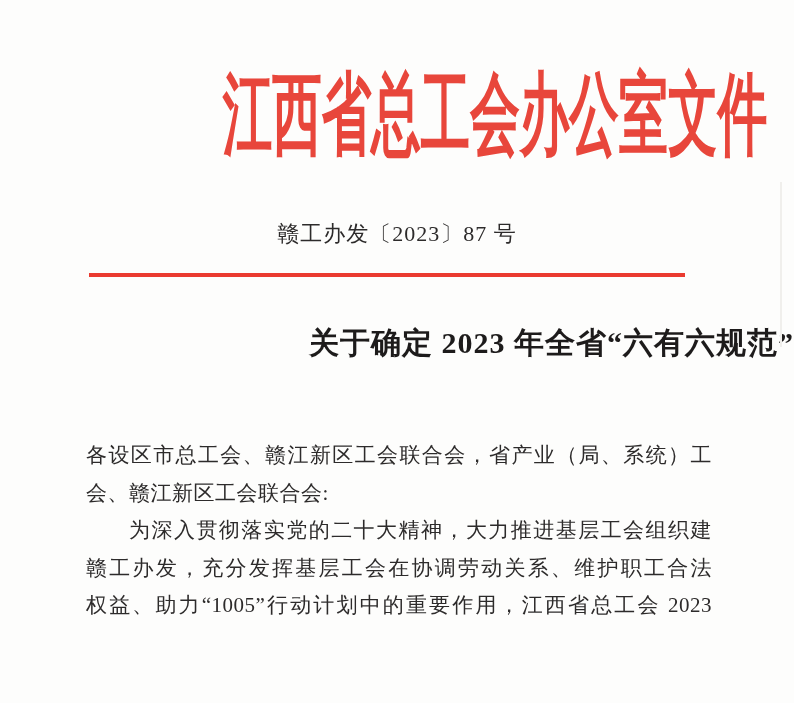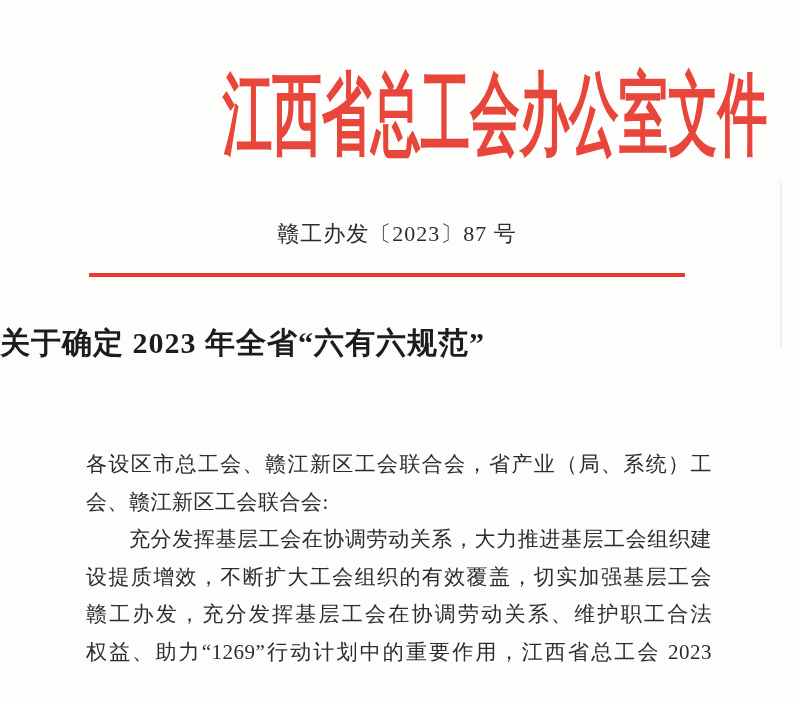--- a/index.html
+++ b/index.html
@@ -62,7 +62,7 @@
     top: 322px;
     left: 0;
     width: 794px;
-    text-align: left;
+    text-align: right;
     font-weight: bold;
     font-size: 30px;
     line-height: 41px;

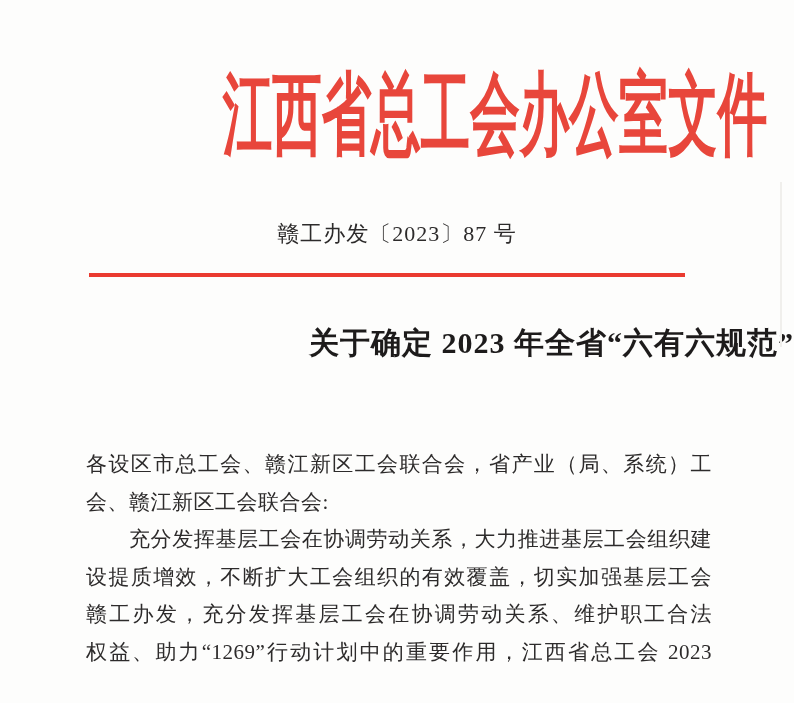--- a/index.html
+++ b/index.html
@@ -72,7 +72,7 @@
   
   .body-text {
     position: absolute;
-    top: 446px;
+    top: 437px;
     left: 86px;
     width: 626px;
     font-size: 21px;

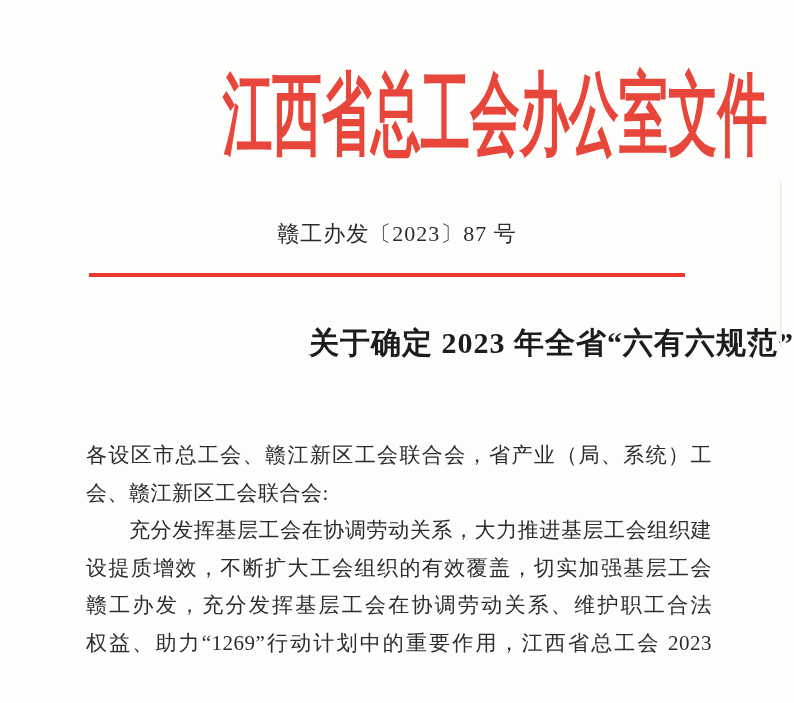--- a/index.html
+++ b/index.html
@@ -121,7 +121,7 @@
   <div class="body-text">
     <div class="line justify">各设区市总工会、赣江新区工会联合会，省产业（局、系统）工</div>
     <div class="line">会、赣江新区工会联合会:</div>
-    <div class="line justify indent">充分发挥基层工会在协调劳动关系，大力推进基层工会组织建</div>
+    <div class="line justify indent">为深入贯彻落实党的二十大精神，大力推进基层工会组织建</div>
     <div class="line justify">设提质增效，不断扩大工会组织的有效覆盖，切实加强基层工会</div>
     <div class="line justify">赣工办发，充分发挥基层工会在协调劳动关系、维护职工合法</div>
     <div class="line justify">权益、助力“1269”行动计划中的重要作用，江西省总工会 2023</div>

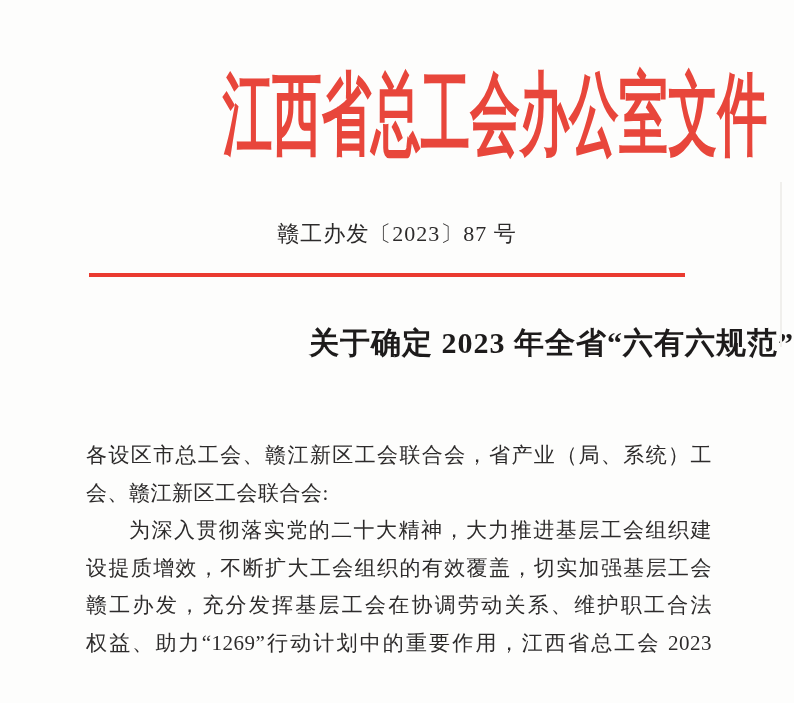--- a/index.html
+++ b/index.html
@@ -122,7 +122,6 @@
     <div class="line justify">各设区市总工会、赣江新区工会联合会，省产业（局、系统）工</div>
     <div class="line">会、赣江新区工会联合会:</div>
     <div class="line justify indent">为深入贯彻落实党的二十大精神，大力推进基层工会组织建</div>
-    <div class="line justify">设提质增效，不断扩大工会组织的有效覆盖，切实加强基层工会</div>
     <div class="line justify">赣工办发，充分发挥基层工会在协调劳动关系、维护职工合法</div>
     <div class="line justify">权益、助力“1269”行动计划中的重要作用，江西省总工会 2023</div>
   </div>

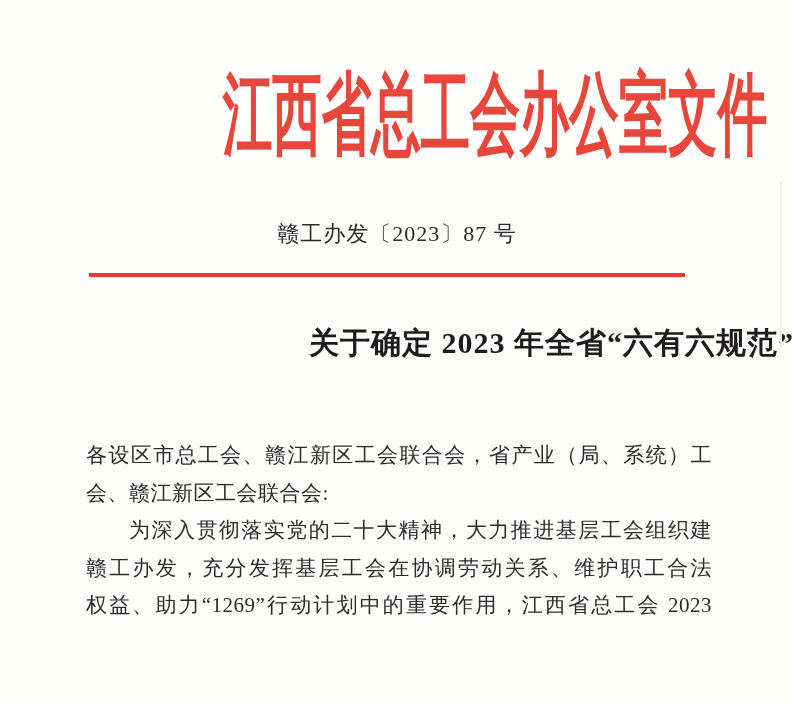--- a/index.html
+++ b/index.html
@@ -123,7 +123,7 @@
     <div class="line">会、赣江新区工会联合会:</div>
     <div class="line justify indent">为深入贯彻落实党的二十大精神，大力推进基层工会组织建</div>
     <div class="line justify">赣工办发，充分发挥基层工会在协调劳动关系、维护职工合法</div>
-    <div class="line justify">权益、助力“1269”行动计划中的重要作用，江西省总工会 2023</div>
+    <div class="line justify">权益、助力“1005”行动计划中的重要作用，江西省总工会 2023</div>
   </div>
 
   <div class="scan-artifact"></div>

